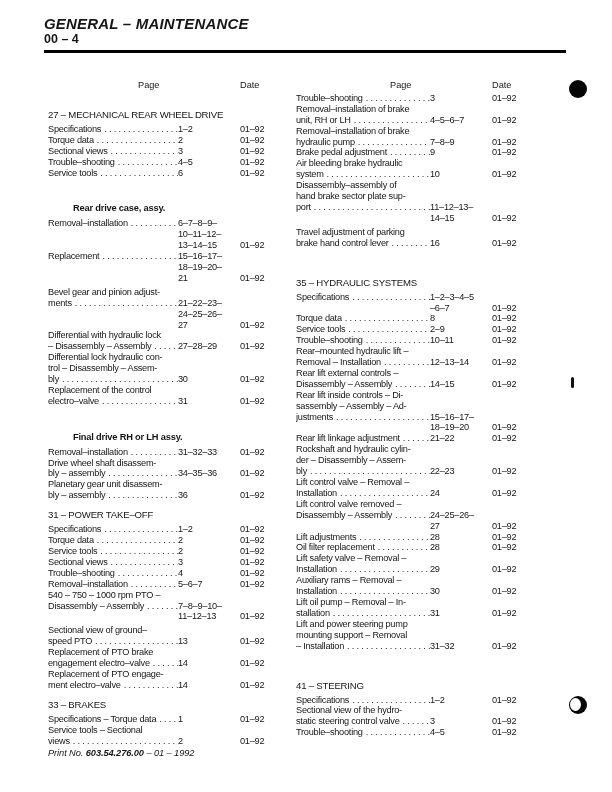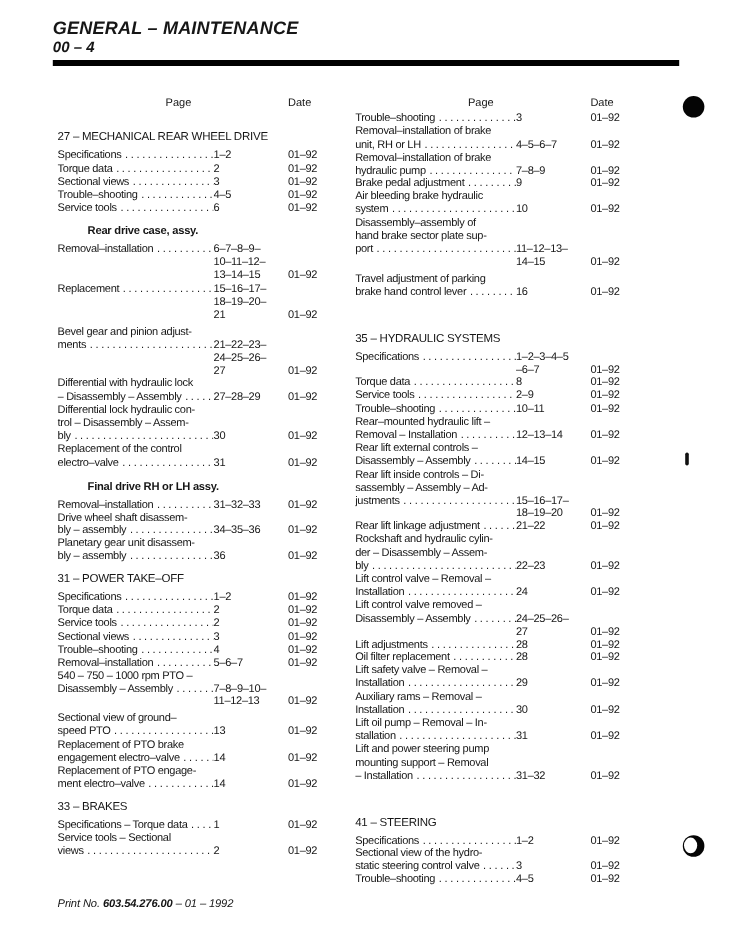--- a/index.html
+++ b/index.html
@@ -7,7 +7,7 @@
   .page{position:absolute;inset:0;background:#fff;}
 
   
-  .hdr{position:absolute;left:44px;right:46px;top:16px;border-bottom:5px solid #000000;padding-bottom:4px;}
+  .hdr{position:absolute;left:44px;right:46px;top:16px;border-bottom:3px solid #000000;padding-bottom:4px;}
   .hdr .title{font-size:15px;font-weight:bold;font-style:italic;letter-spacing:.2px;line-height:16px;}
   .hdr .subtitle{font-size:12.5px;font-weight:bold;font-style:italic;line-height:13px;margin-top:1px;}
 

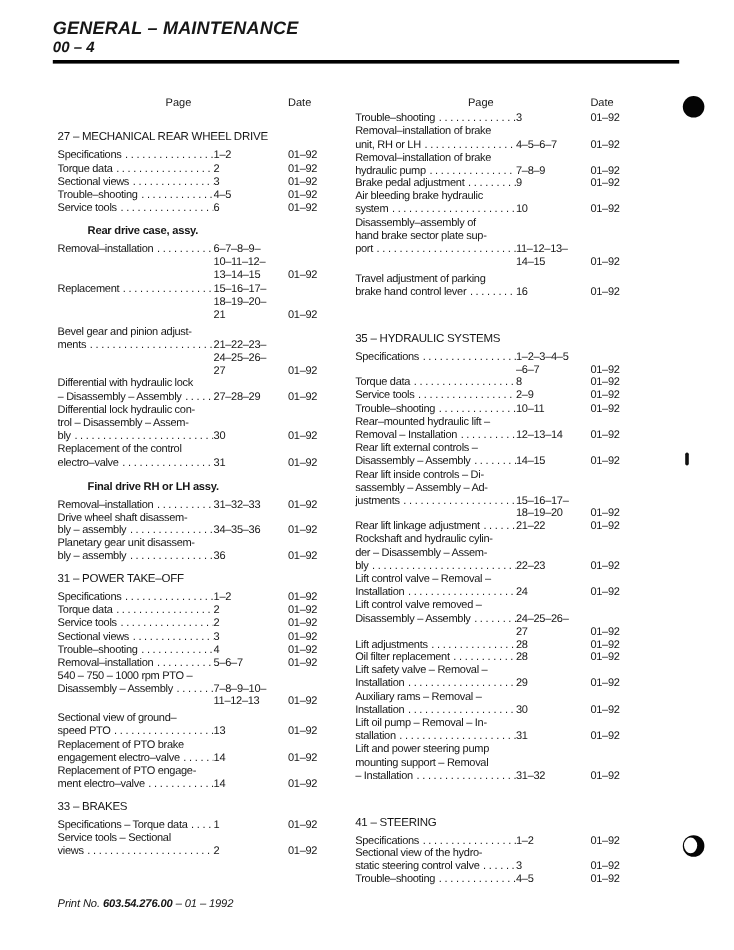--- a/index.html
+++ b/index.html
@@ -9,7 +9,7 @@
   
   .hdr{position:absolute;left:44px;right:46px;top:16px;border-bottom:3px solid #000000;padding-bottom:4px;}
   .hdr .title{font-size:15px;font-weight:bold;font-style:italic;letter-spacing:.2px;line-height:16px;}
-  .hdr .subtitle{font-size:12.5px;font-weight:bold;font-style:italic;line-height:13px;margin-top:1px;}
+  .hdr .subtitle{font-size:12.5px;font-weight:bold;line-height:13px;margin-top:1px;}
 
   
   #columns{position:absolute;left:48px;top:80px;display:flex;}

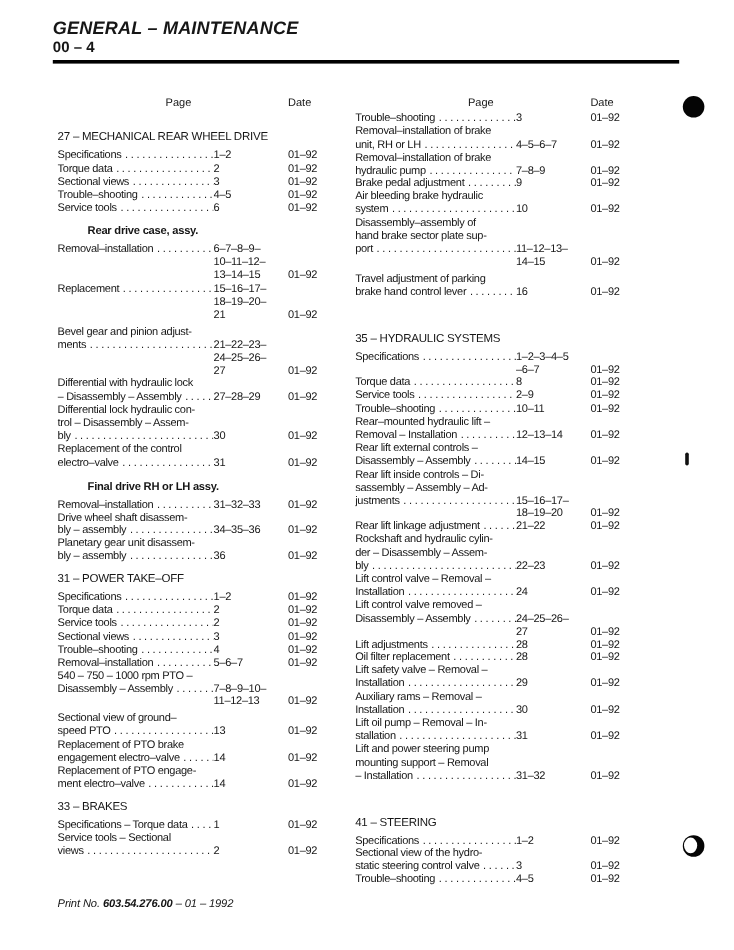--- a/index.html
+++ b/index.html
@@ -28,7 +28,7 @@
 
   .section{font-size:9.6px;font-weight:normal;letter-spacing:-0.2px;line-height:11px;margin:18px 0 4px 0;}
   .section:first-of-type{margin-top:2px;}
-  .sub{font-size:9.3px;font-weight:bold;letter-spacing:-0.2px;line-height:10.9px;margin:9px 0 4px 0;padding-left:25px;}
+  .sub{font-size:9.3px;font-weight:bold;letter-spacing:-0.2px;line-height:10.9px;margin:25px 0 4px 0;padding-left:25px;}
   .gap-md{margin-top:8px;}
   .gap-lg{margin-top:28px;}
   .item{margin:0;}

